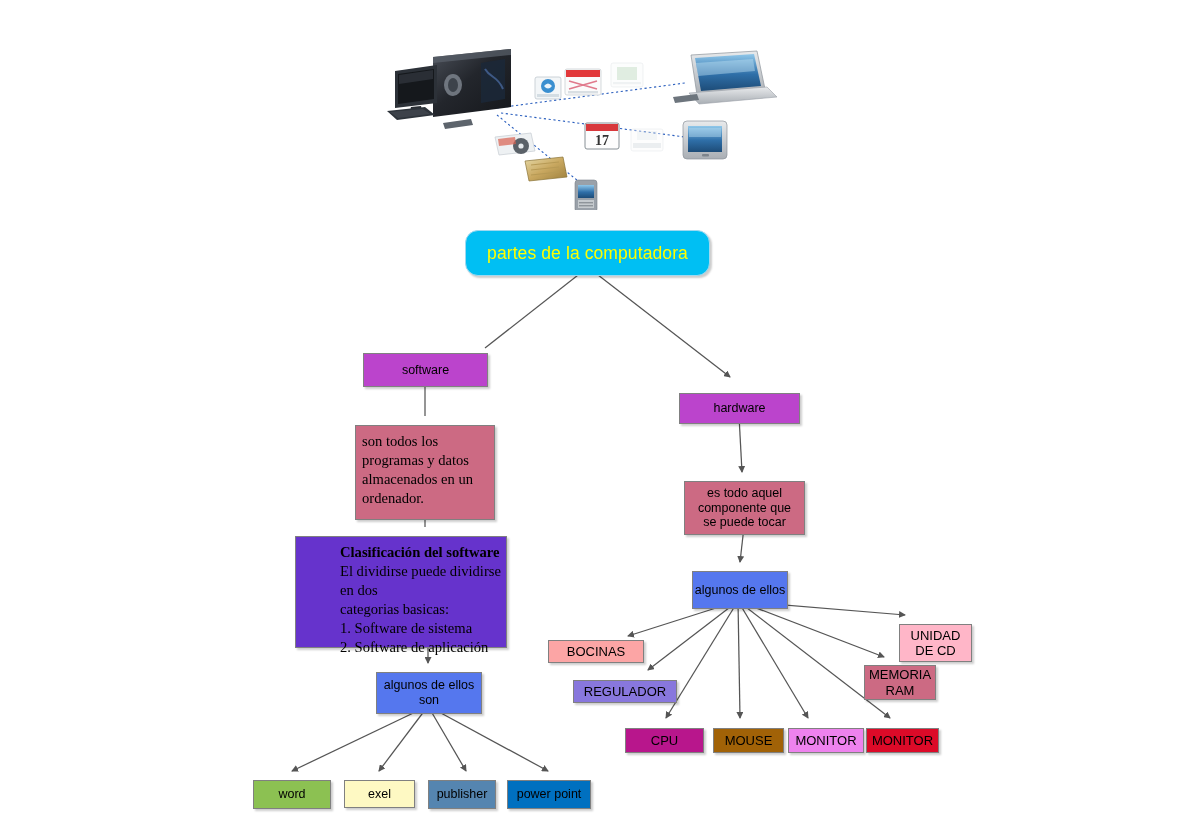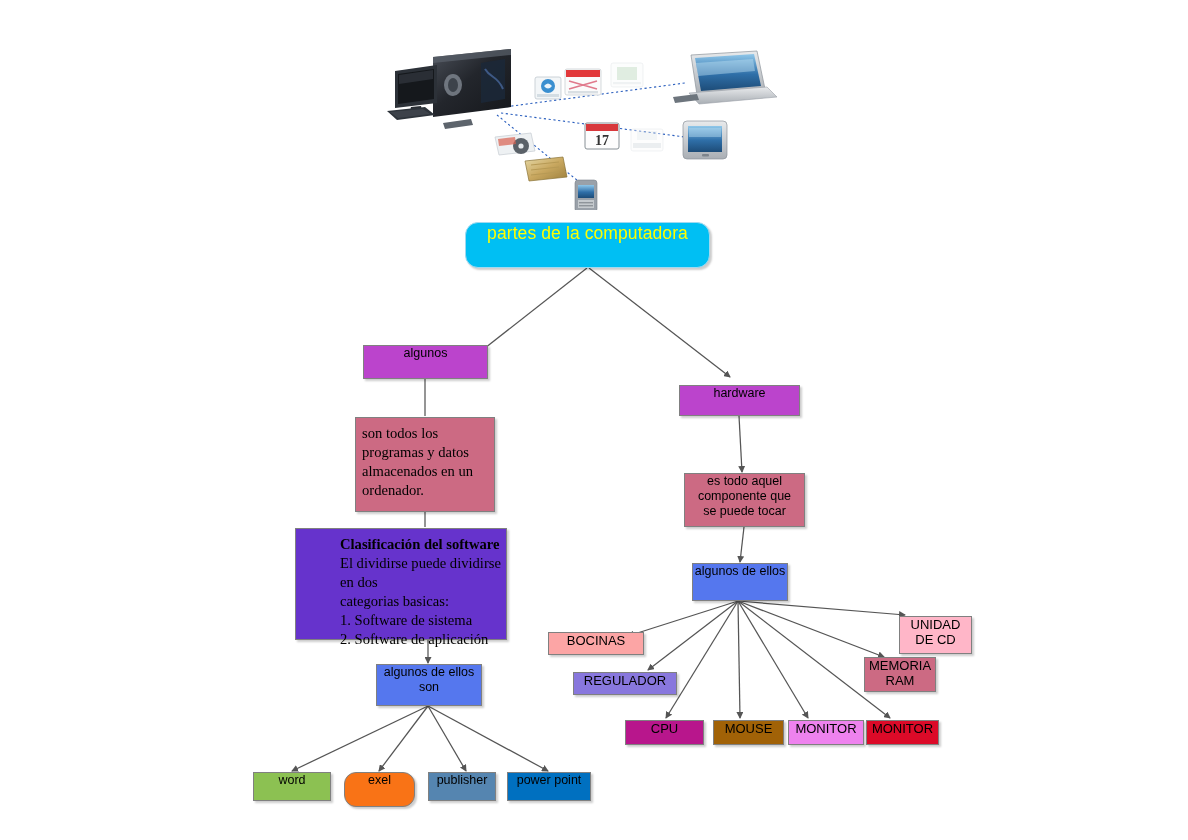--- a/index.html
+++ b/index.html
@@ -29,6 +29,7 @@
   .node {
     position: absolute;
     display: flex;
+    align-items: center;
     justify-content: center;
     border: 1px solid #808080;
     box-shadow: 2px 2px 2px rgba(0,0,0,0.20);
@@ -38,6 +39,7 @@
     font-size: 12.5px;
     font-family: "Liberation Sans", sans-serif;
     z-index: 3;
+    margin-top: 8px;
   }
   .node.title {
     border-radius: 13px;

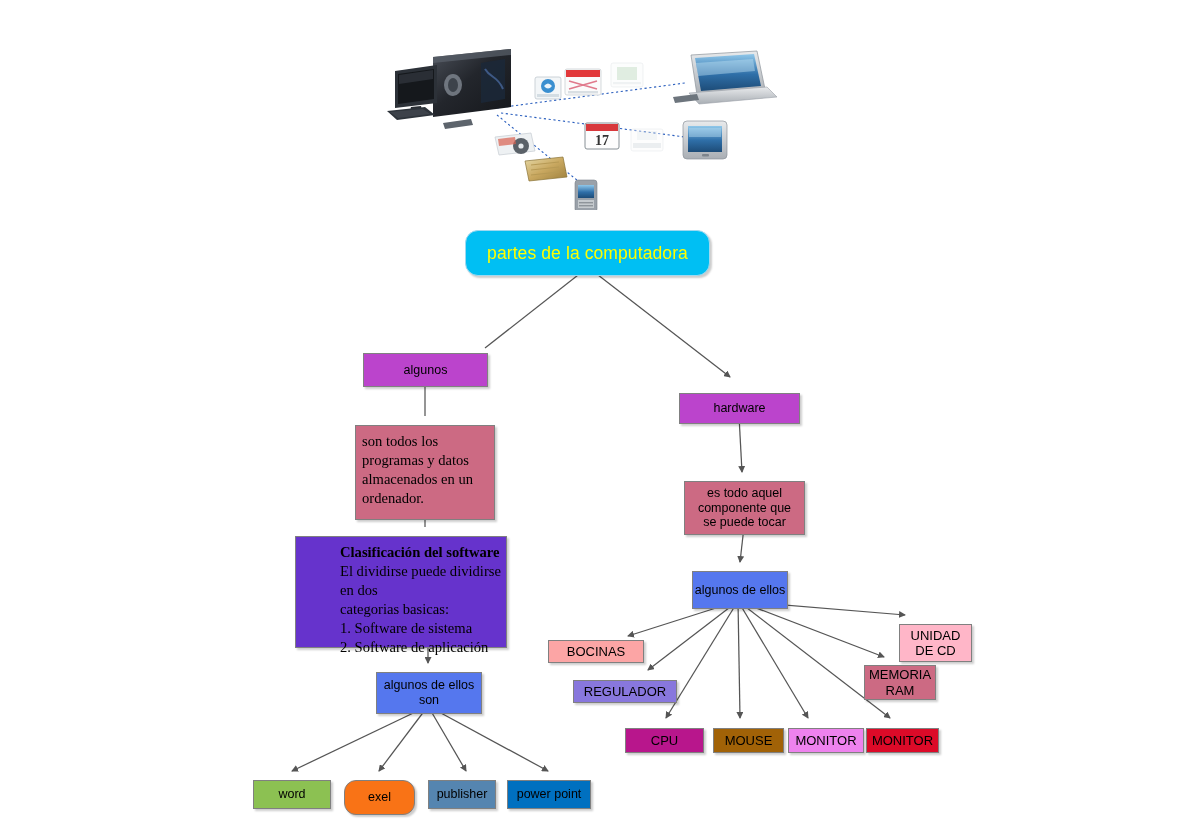--- a/index.html
+++ b/index.html
@@ -227,7 +227,7 @@
   </div>
 
   <div class="node" style="left:363px; top:345px; width:125px; height:34px; background:#BB44CC;">
-    <span>algunos</span>
+    <span>software</span>
   </div>
 
   <div class="node textbox" style="left:355px; top:417px; width:140px; height:95px; background:#CC6A83;">

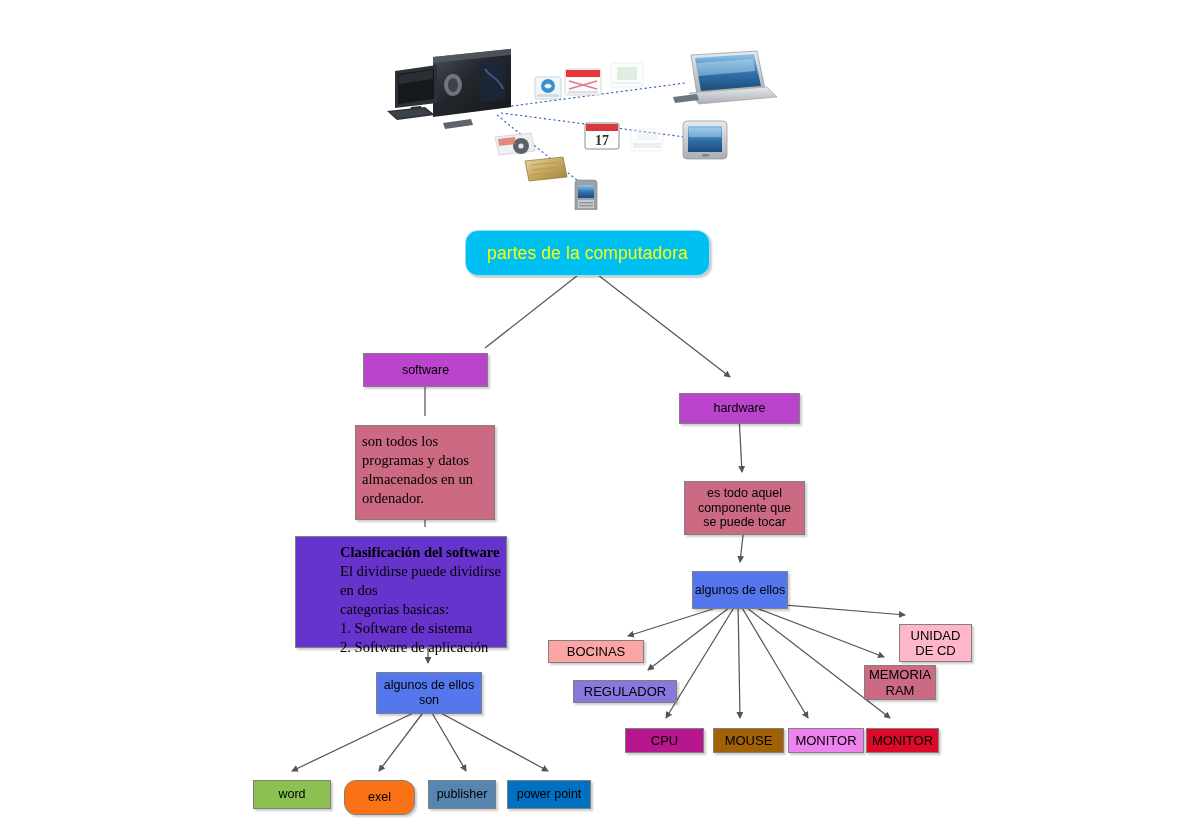--- a/index.html
+++ b/index.html
@@ -252,7 +252,7 @@
   <div class="node" style="left:253px; top:772px; width:78px; height:29px; background:#8CC152;">
     <span>word</span>
   </div>
-  <div class="node" style="left:344px; top:772px; width:71px; height:35px; background:#f97316;border-radius:12px;">
+  <div class="node" style="left:344px; top:772px; width:71px; height:28px; background:#fef9c3;">
     <span>exel</span>
   </div>
   <div class="node" style="left:428px; top:772px; width:68px; height:29px; background:#5585B0;">

